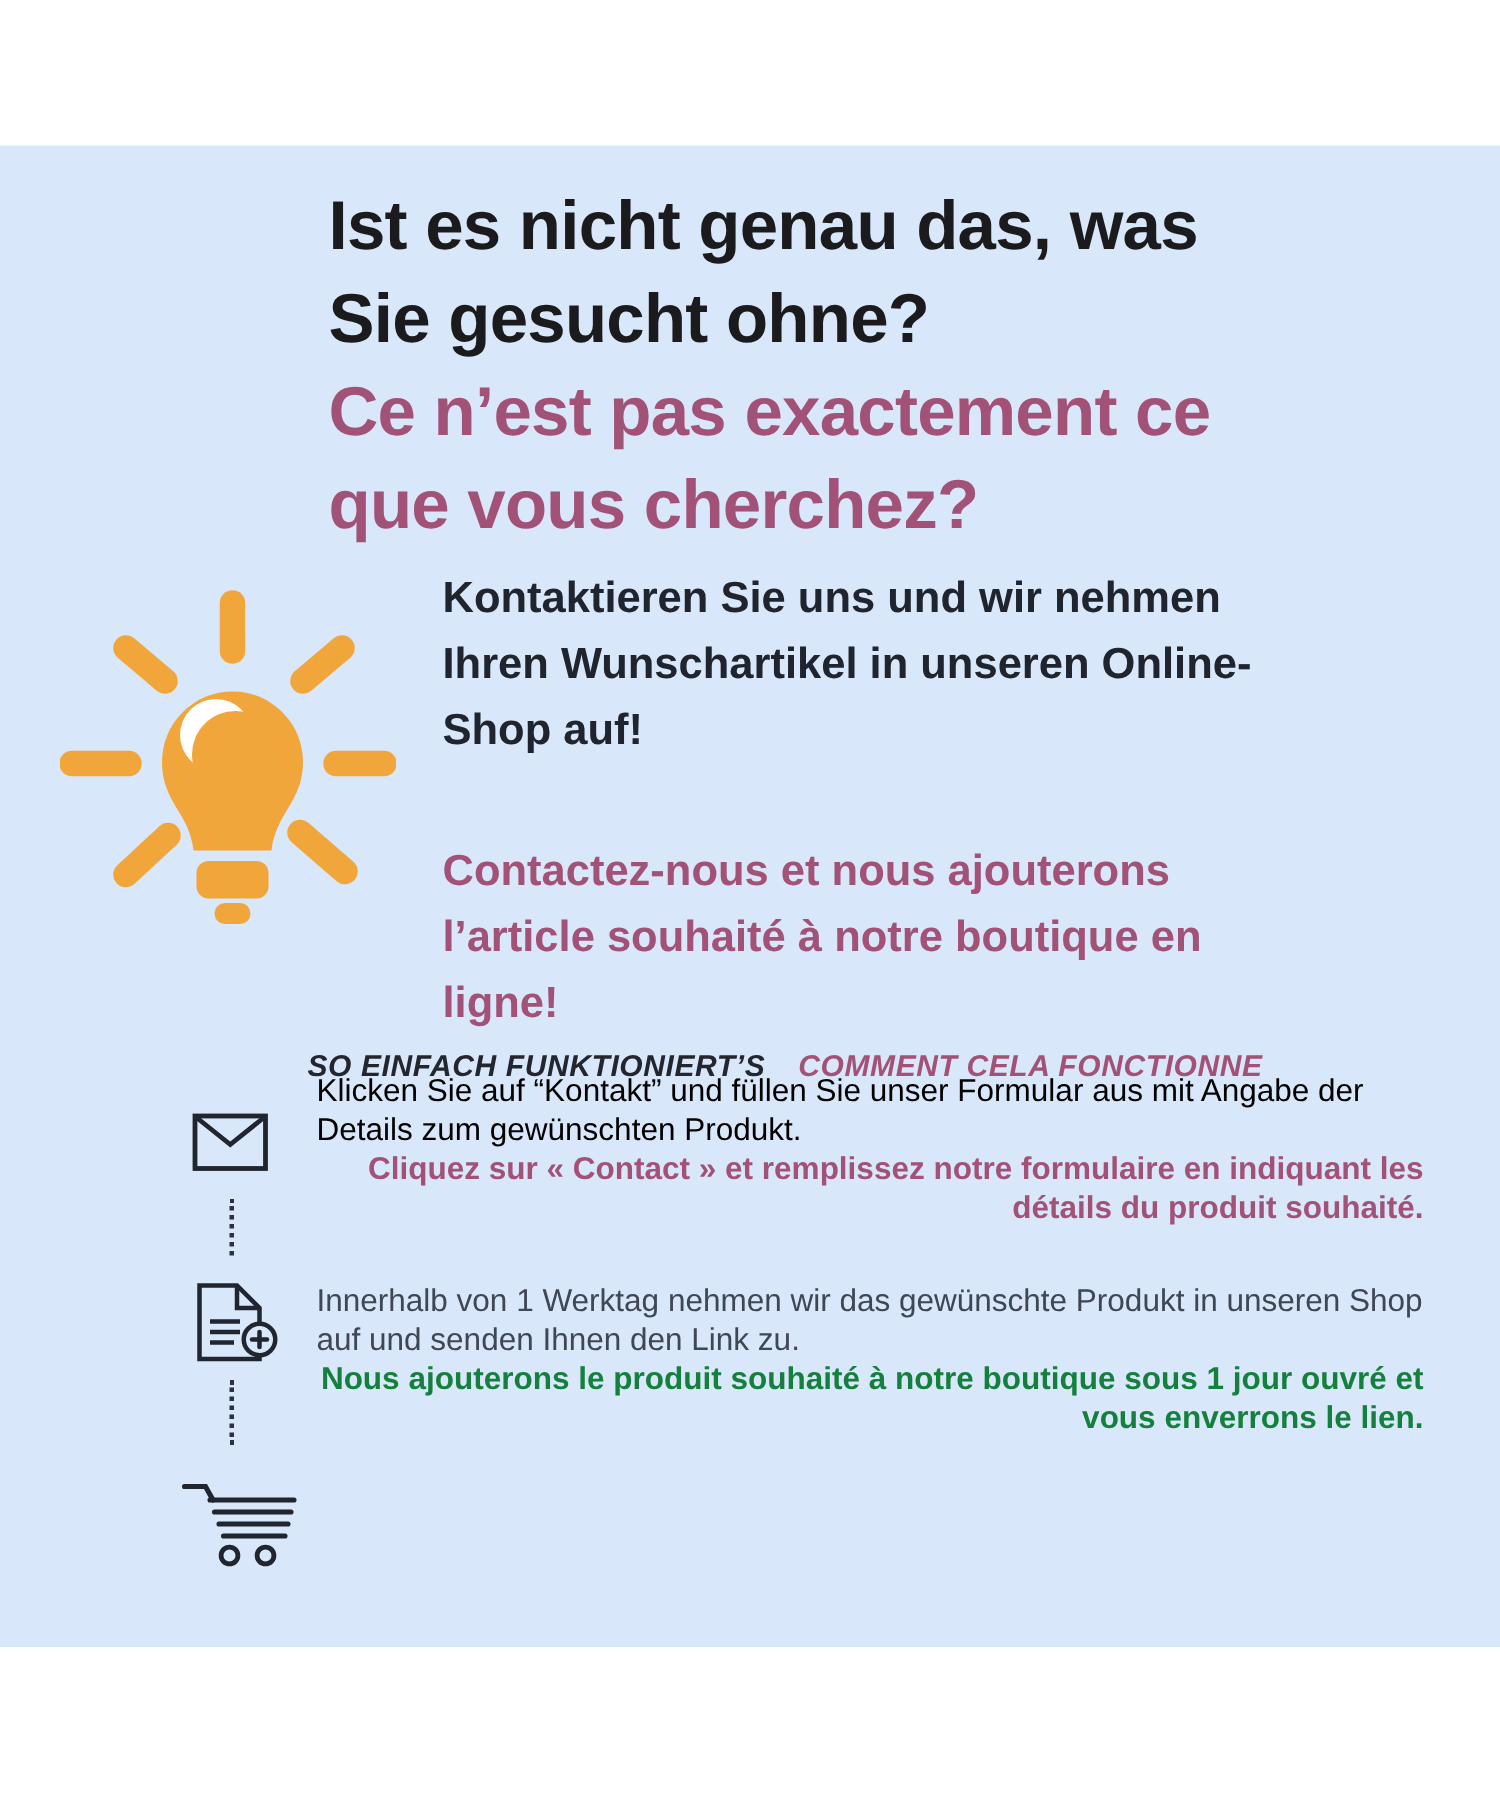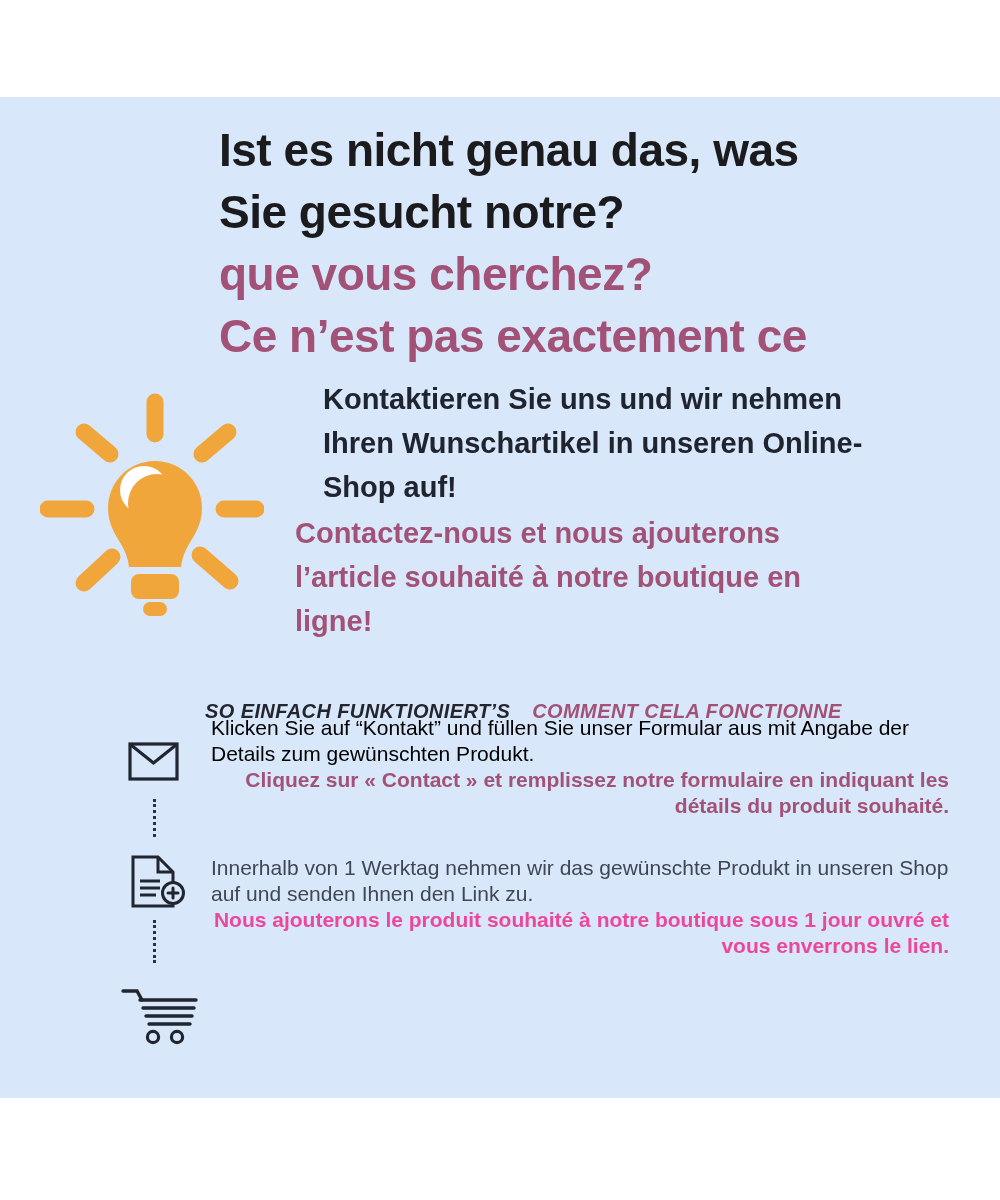--- a/index.html
+++ b/index.html
@@ -49,7 +49,7 @@
 
   <div class="abs headline headline-de" style="color:#1b1b1d;">
     <span class="line">Ist es nicht genau das, was</span>
-    <span class="line">Sie gesucht notre?</span>
+    <span class="line">Sie gesucht ohne?</span>
   </div>
   <div class="abs headline headline-fr" style="color:#a25277;">
     <span class="line">que vous cherchez?</span>

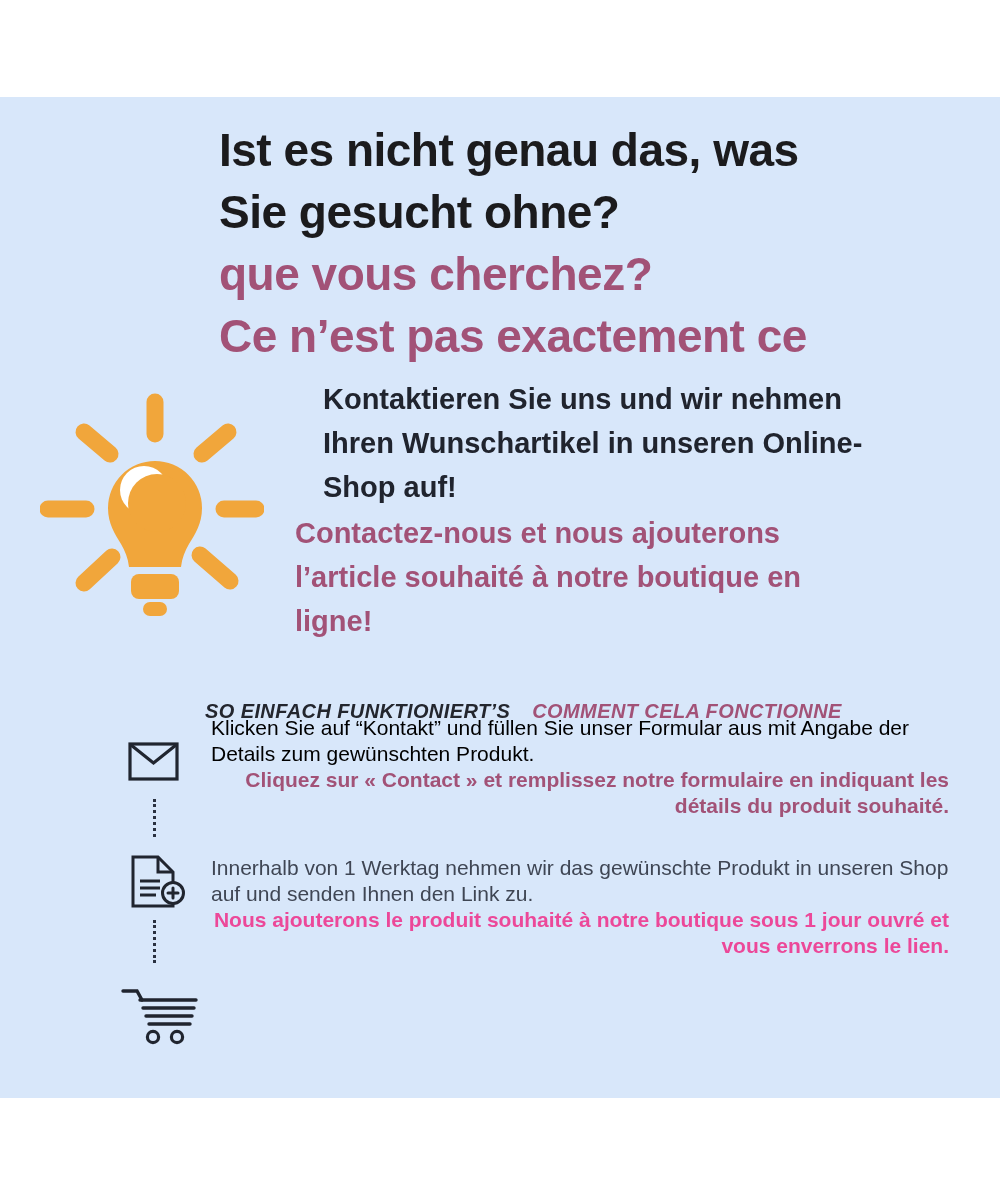--- a/index.html
+++ b/index.html
@@ -52,8 +52,8 @@
     <span class="line">Sie gesucht ohne?</span>
   </div>
   <div class="abs headline headline-fr" style="color:#a25277;">
+    <span class="line">Ce n’est pas exactement ce</span>
     <span class="line">que vous cherchez?</span>
-    <span class="line">Ce n’est pas exactement ce</span>
   </div>
 
   <svg class="abs bulb" width="224" height="230" viewBox="0 0 224 230">

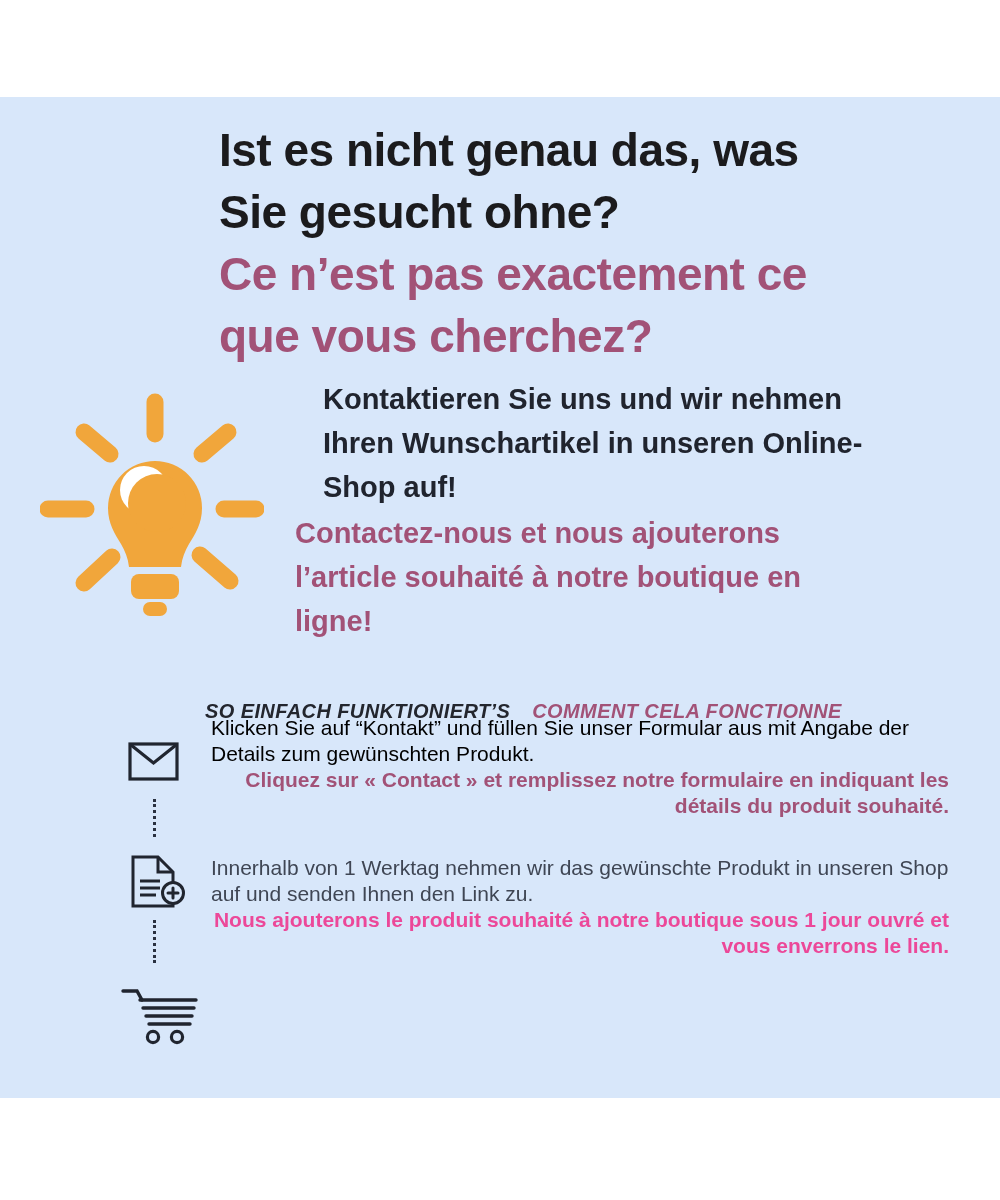--- a/index.html
+++ b/index.html
@@ -73,7 +73,7 @@
     <rect x="103" y="212" width="24" height="14" rx="7" fill="#f1a63b"></rect>
   </svg>
 
-  <div class="abs intro intro-de" style="color:#20242e;margin-left:28px;">Kontaktieren Sie uns und wir nehmen Ihren Wunschartikel in unseren Online-Shop auf!</div>
+  <div class="abs intro intro-de" style="color:#20242e;">Kontaktieren Sie uns und wir nehmen Ihren Wunschartikel in unseren Online-Shop auf!</div>
   <div class="abs intro intro-fr" style="color:#a25277;">Contactez-nous et nous ajouterons l’article souhaité à notre boutique en ligne!</div>
 
   <div class="abs how-heading">

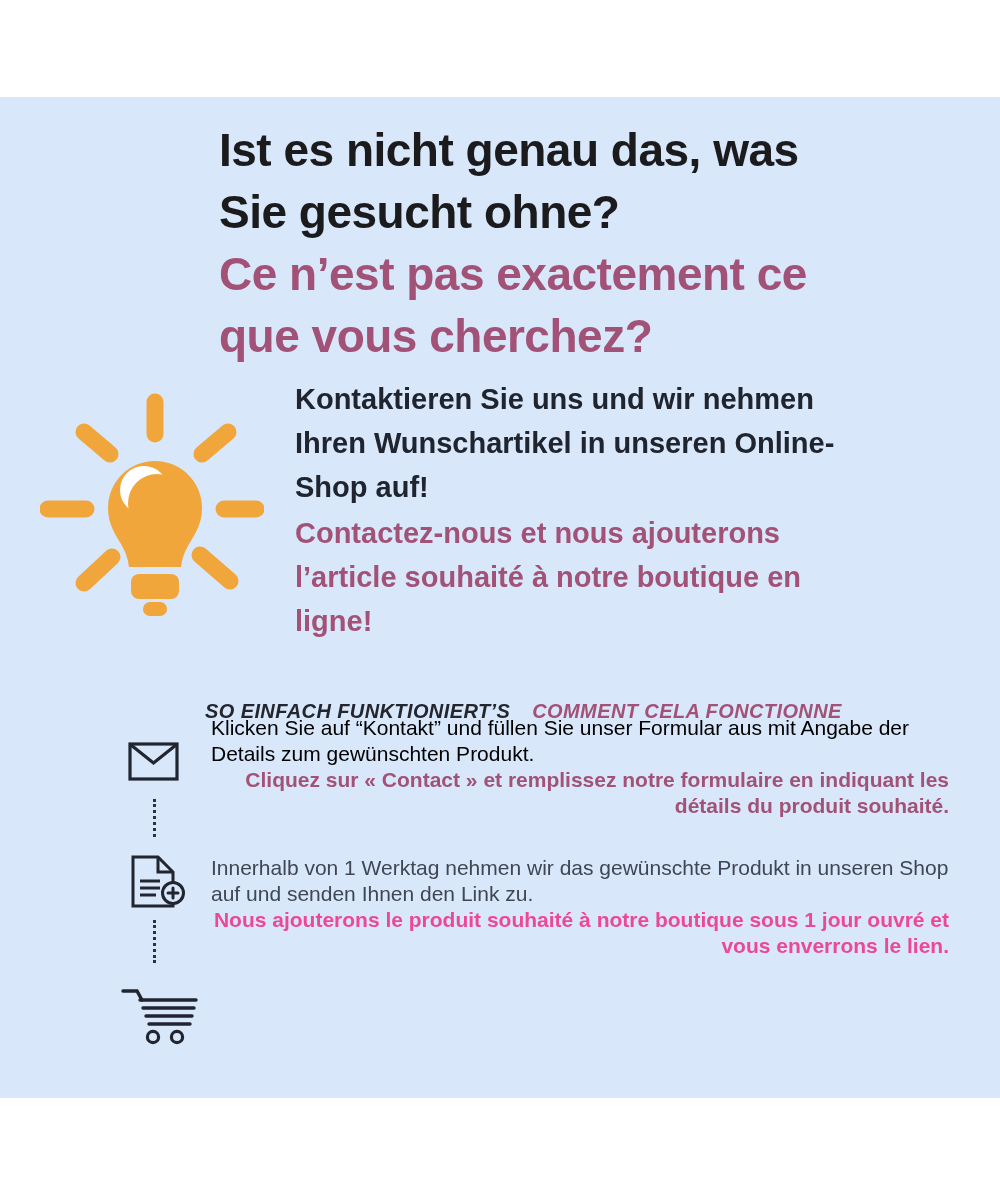--- a/index.html
+++ b/index.html
@@ -74,7 +74,7 @@
   </svg>
 
   <div class="abs intro intro-de" style="color:#20242e;">Kontaktieren Sie uns und wir nehmen Ihren Wunschartikel in unseren Online-Shop auf!</div>
-  <div class="abs intro intro-fr" style="color:#a25277;">Contactez-nous et nous ajouterons l’article souhaité à notre boutique en ligne!</div>
+  <div class="abs intro intro-fr" style="color:#a25277;margin-top:48px;">Contactez-nous et nous ajouterons l’article souhaité à notre boutique en ligne!</div>
 
   <div class="abs how-heading">
     <span class="de" style="color:#23262e;">SO EINFACH FUNKTIONIERT’S</span><span class="fr" style="color:#a25277;">COMMENT CELA FONCTIONNE</span>

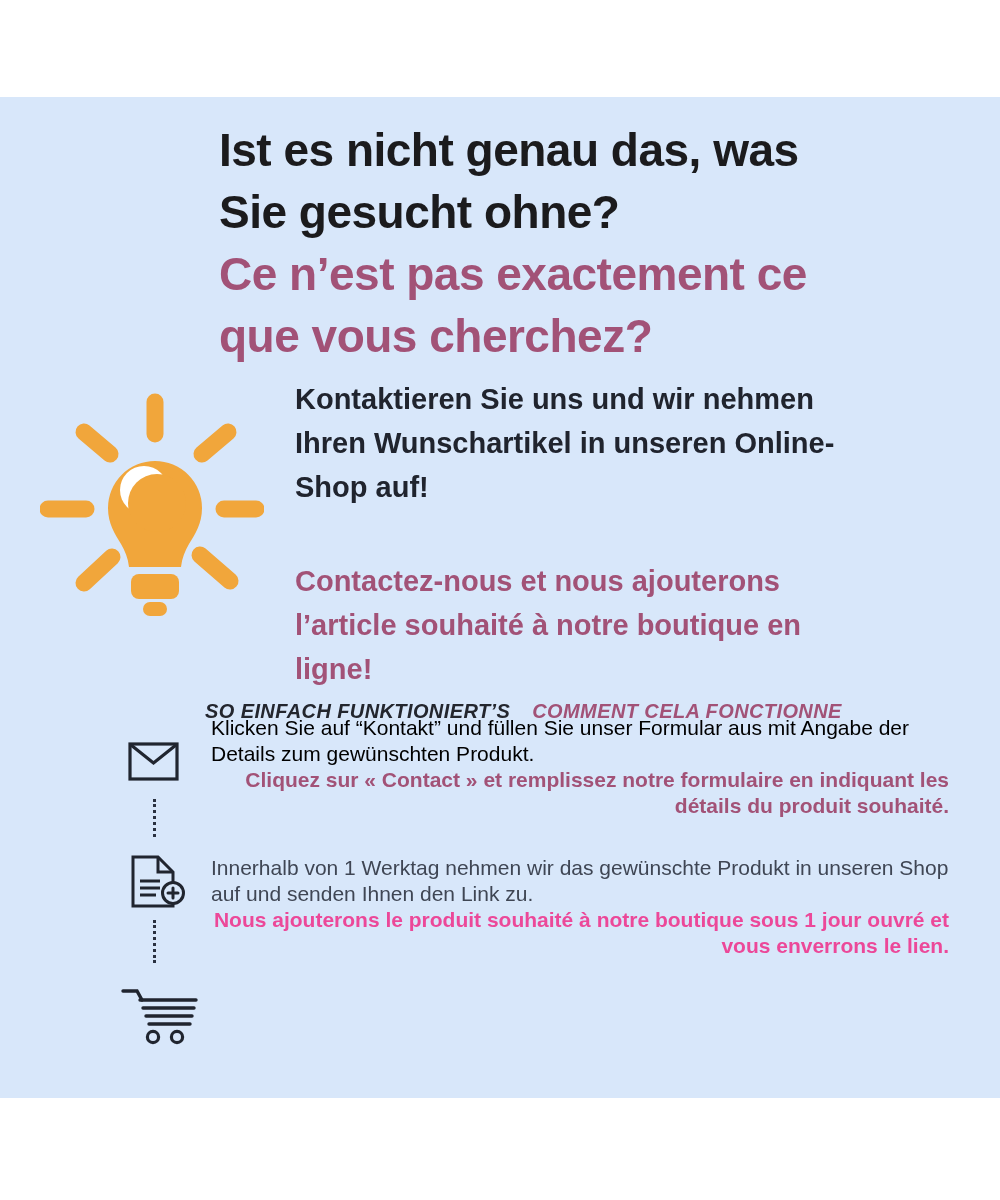--- a/index.html
+++ b/index.html
@@ -124,7 +124,7 @@
   </div>
   <div class="abs step step2">
     <p class="de" style="color:#3f4654;">Innerhalb von 1 Werktag nehmen wir das gewünschte Produkt in unseren Shop auf und senden Ihnen den Link zu.</p>
-    <p class="fr" style="color:#ec4899;">Nous ajouterons le produit souhaité à notre boutique sous 1 jour ouvré et vous enverrons le lien.</p>
+    <p class="fr" style="color:#15803d;">Nous ajouterons le produit souhaité à notre boutique sous 1 jour ouvré et vous enverrons le lien.</p>
   </div>
 
 </div>

